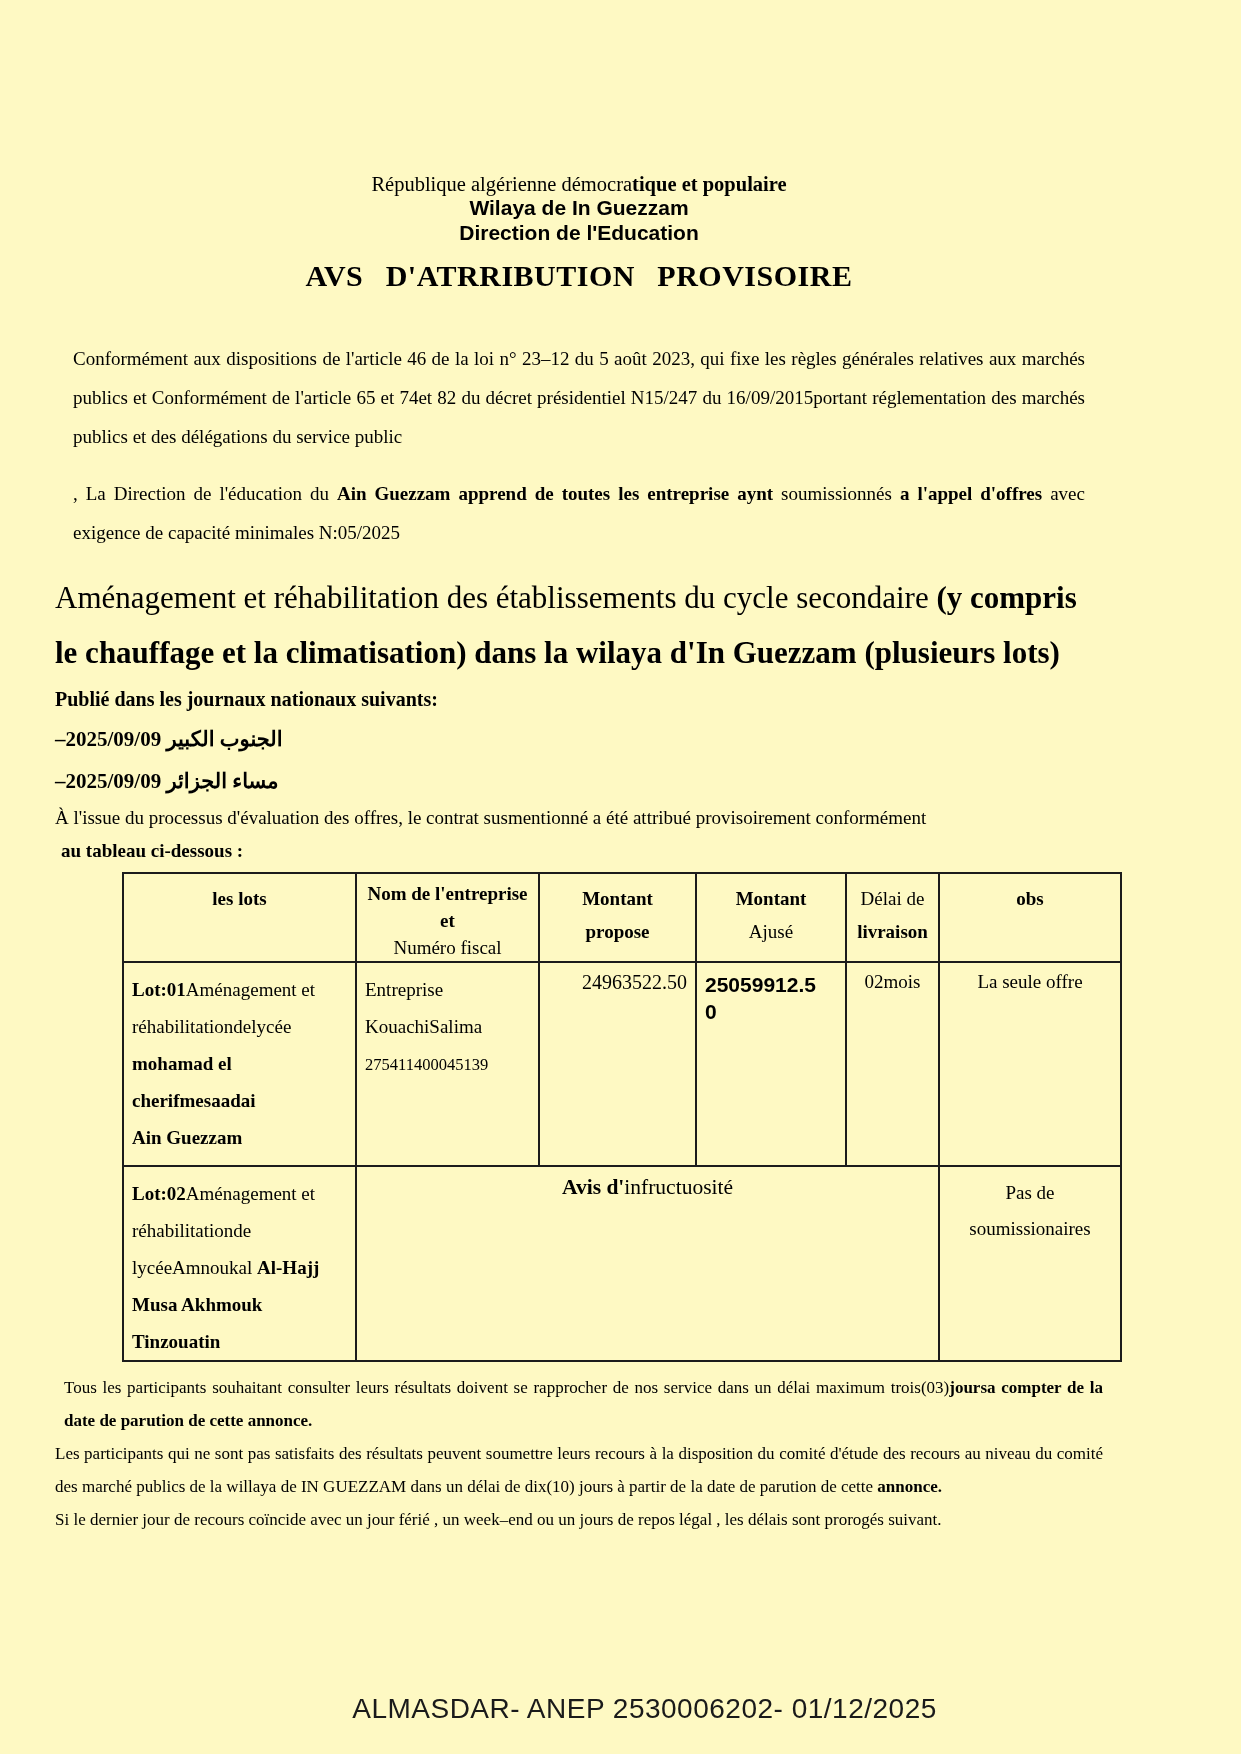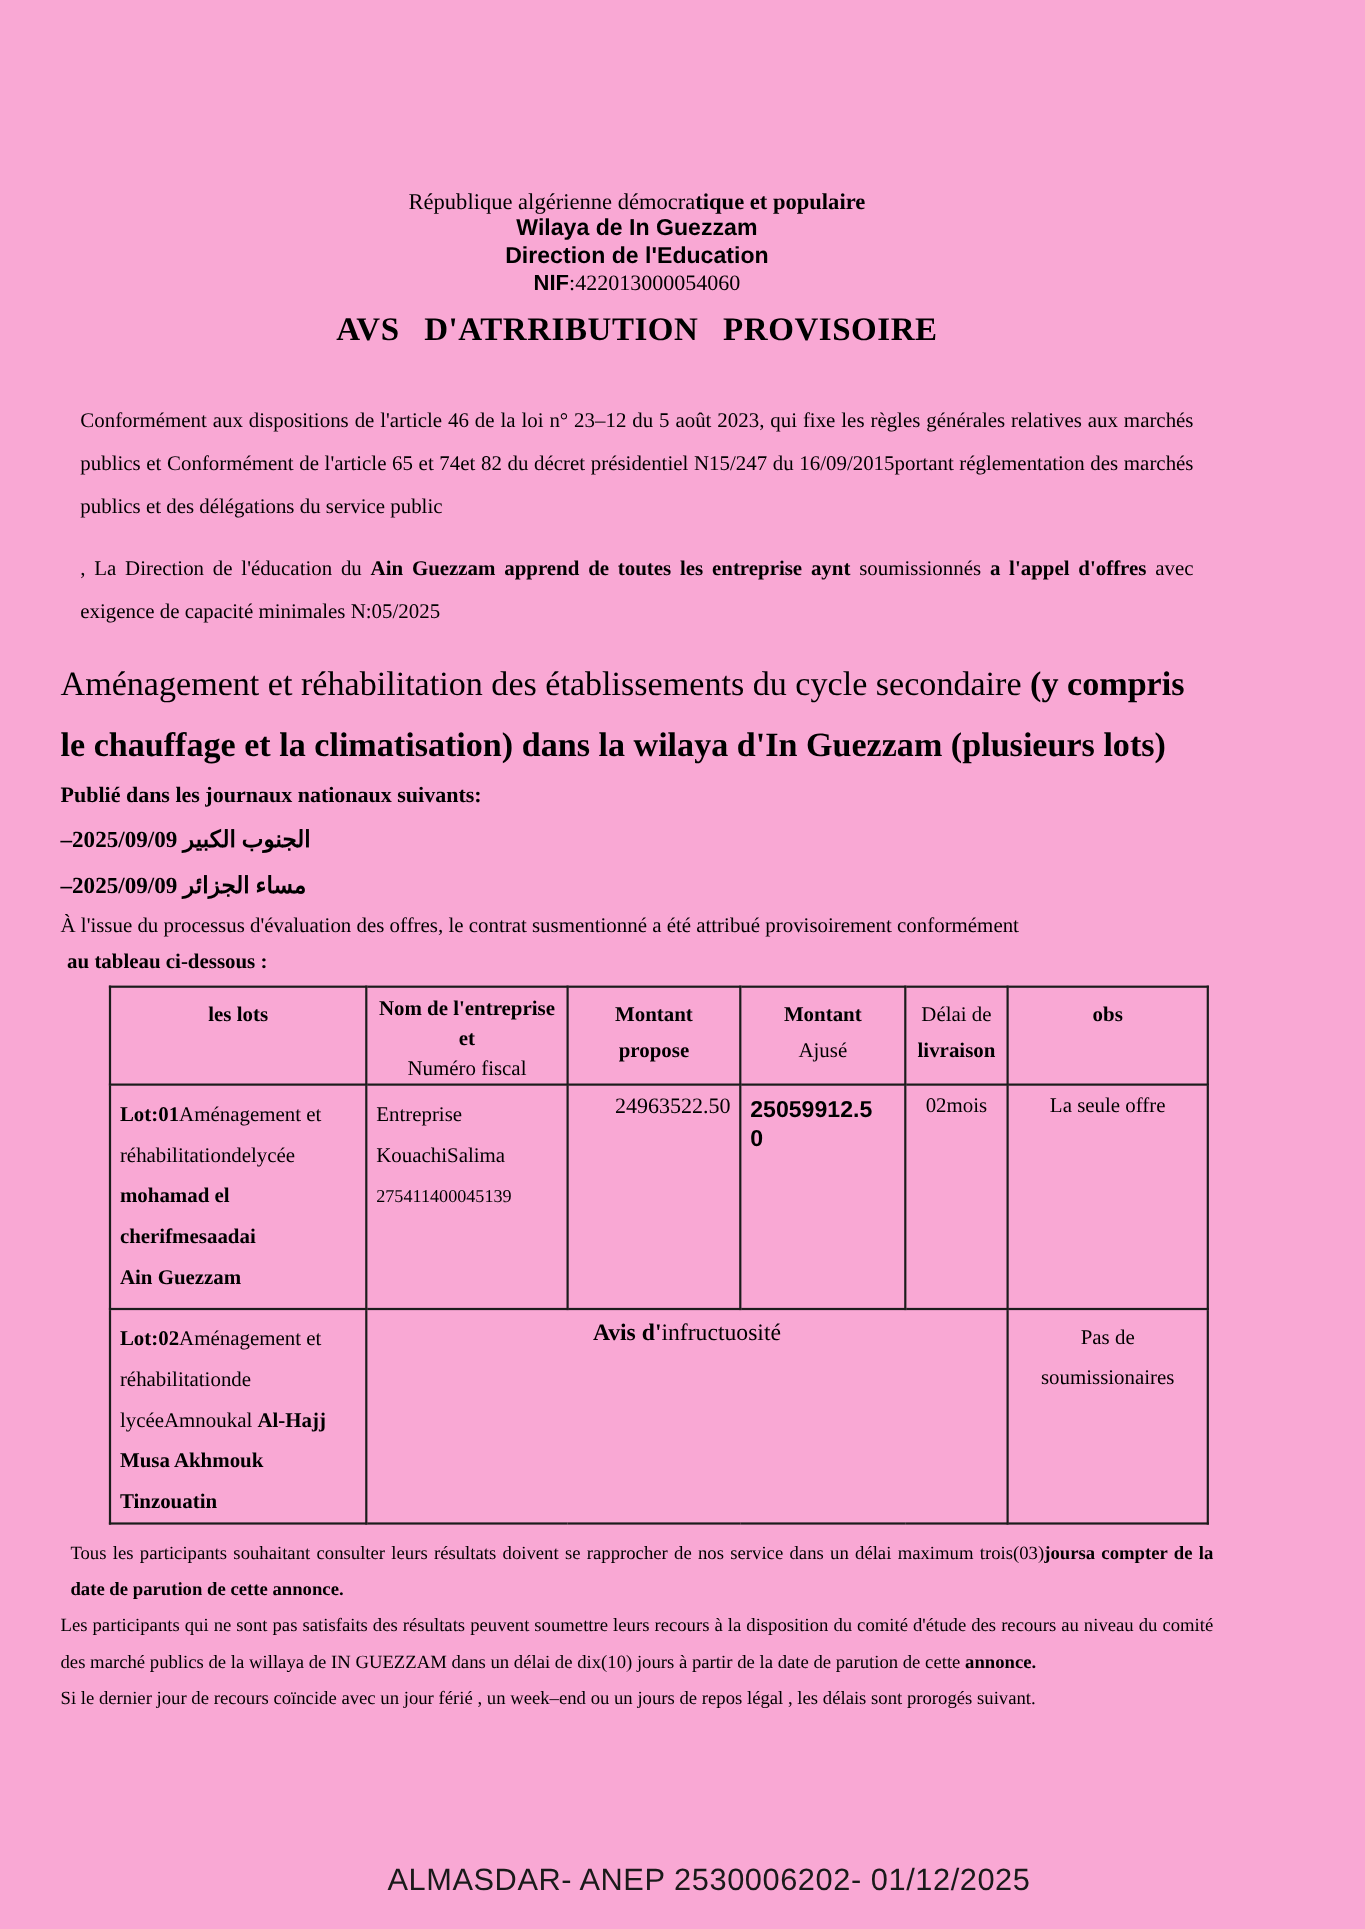--- a/index.html
+++ b/index.html
@@ -8,7 +8,7 @@
     width: 1241px;
     height: 1754px;
     margin: 0 auto;
-    background: #f9a8d4;
+    background: #fef9c3;
     color: #000;
     font-family: "Liberation Serif", serif;
     overflow: hidden;

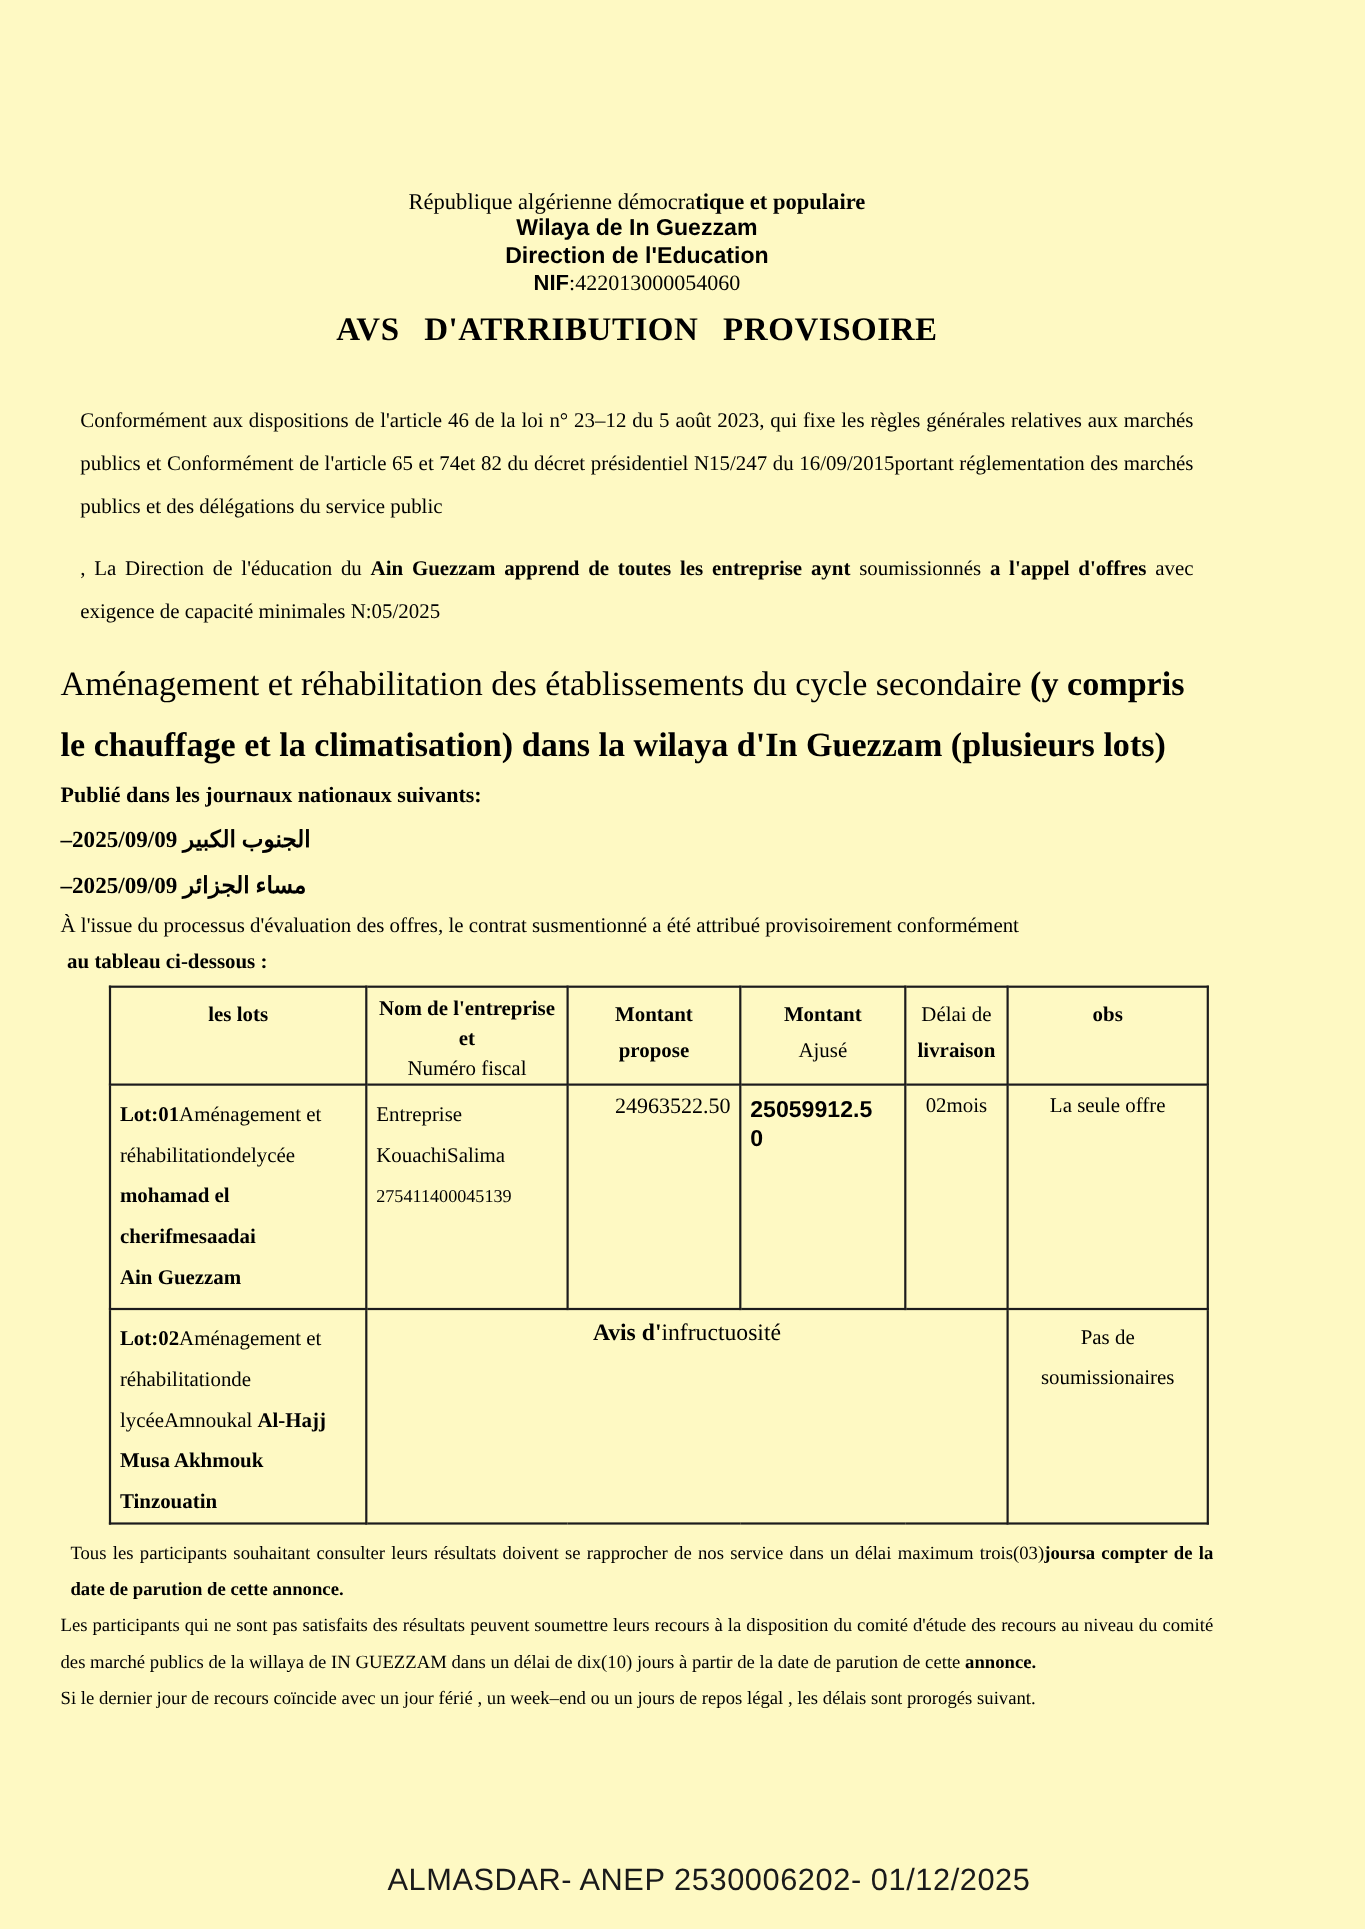--- a/index.html
+++ b/index.html
@@ -101,7 +101,6 @@
       <div class="republic-line"><span>République algérienne démocra</span><span class="b">tique et populaire</span></div>
       <div class="org-sans">Wilaya de In Guezzam</div>
       <div class="org-sans">Direction de l'Education</div>
-      <div class="nif-line"><span class="lbl">NIF</span><span>:422013000054060</span></div>
       <h1 class="doc-title">AVS D'ATRRIBUTION PROVISOIRE</h1>
     </div>
 

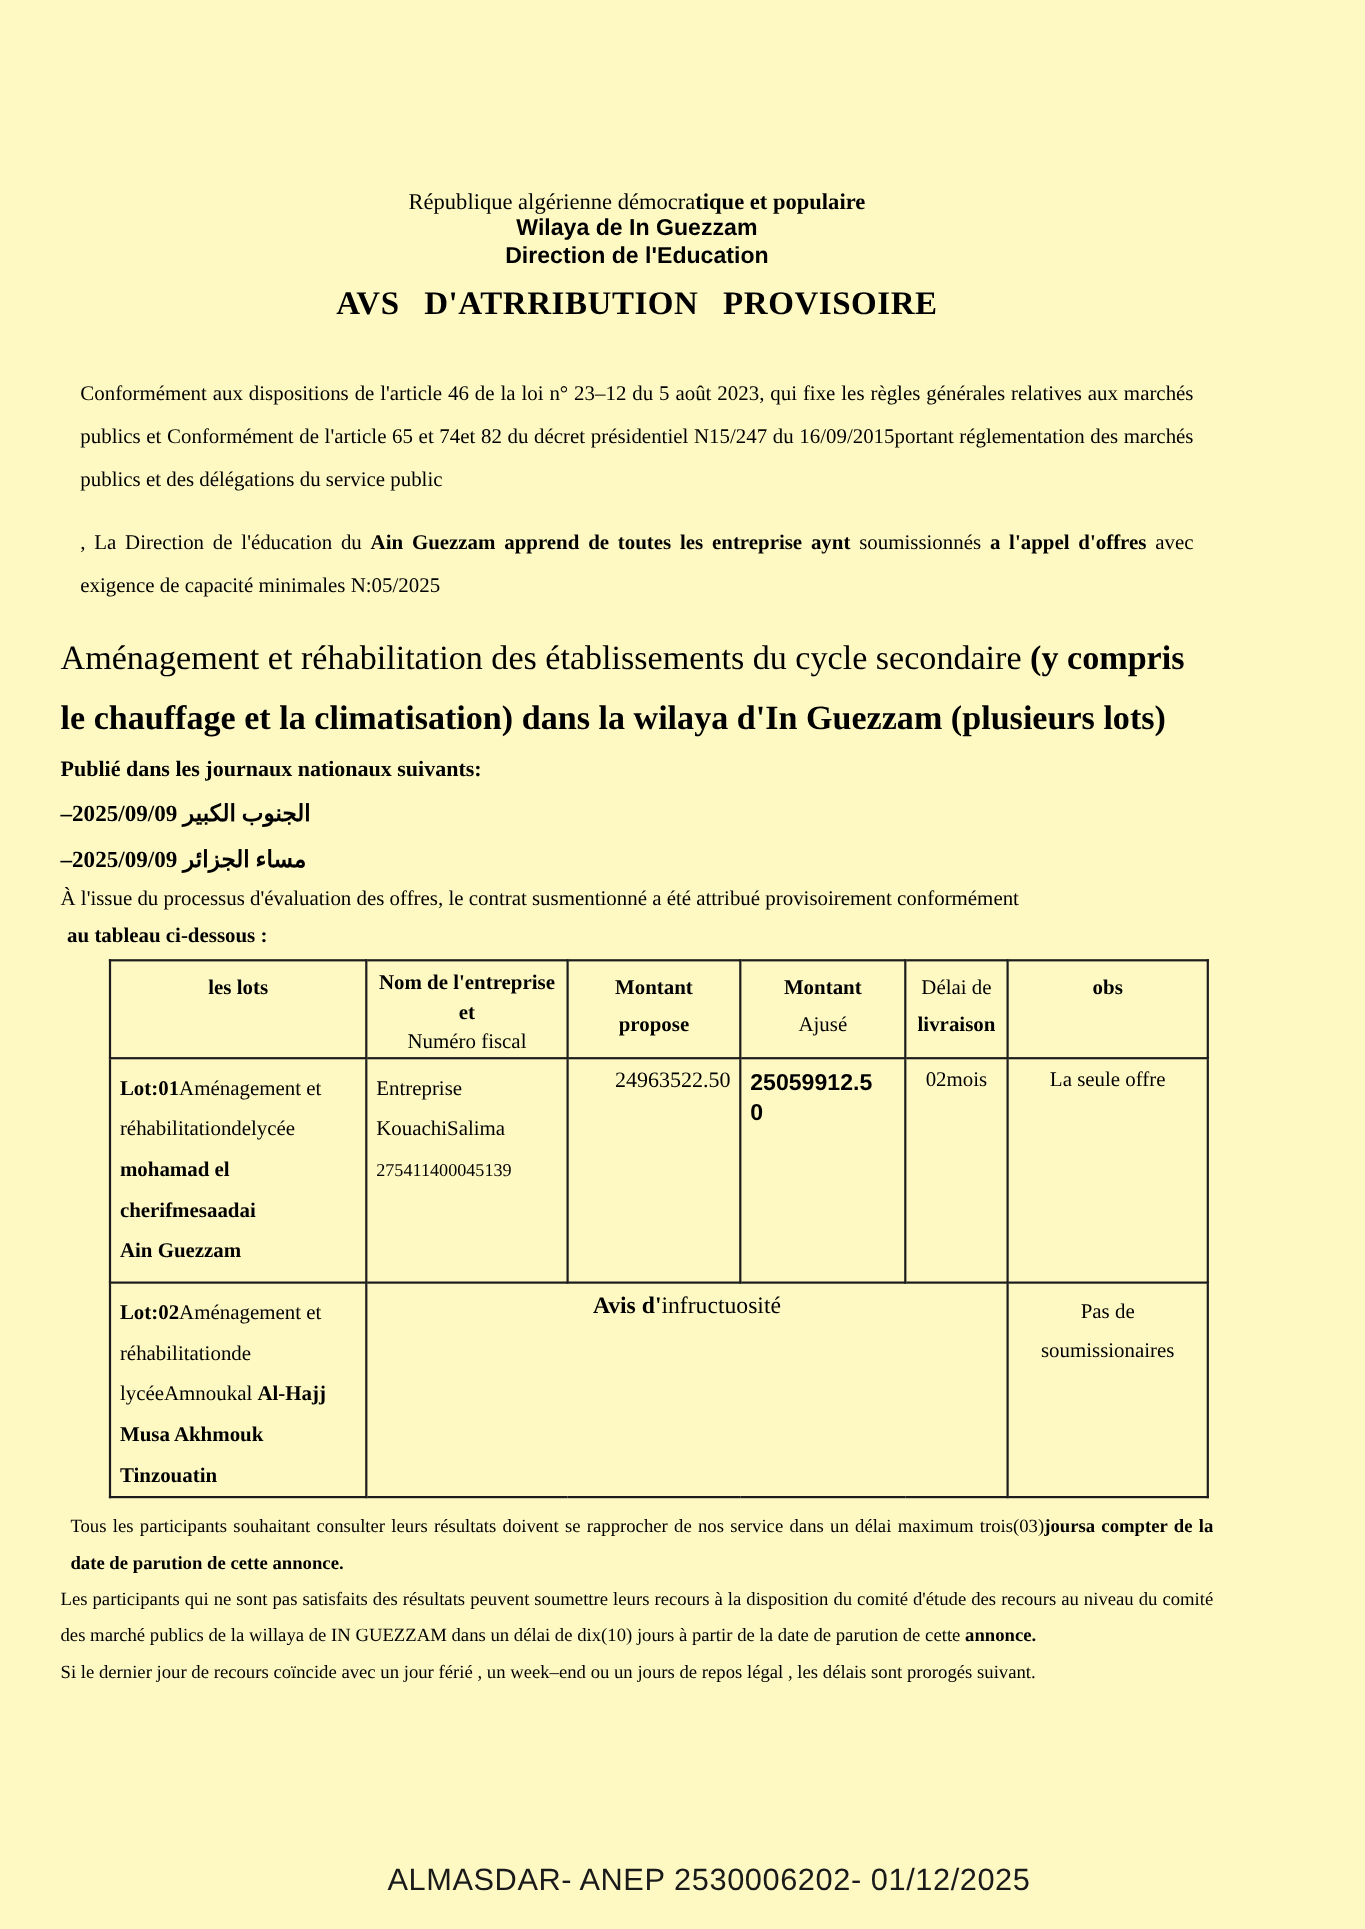--- a/index.html
+++ b/index.html
@@ -48,7 +48,7 @@
     border-collapse: collapse;
     table-layout: fixed;
     width: 998px;
-    margin: 6px 0 0 44px;
+    margin: 6px 0 0 67px;
     padding-left: 32px;
   }
   table.award th, table.award td {

